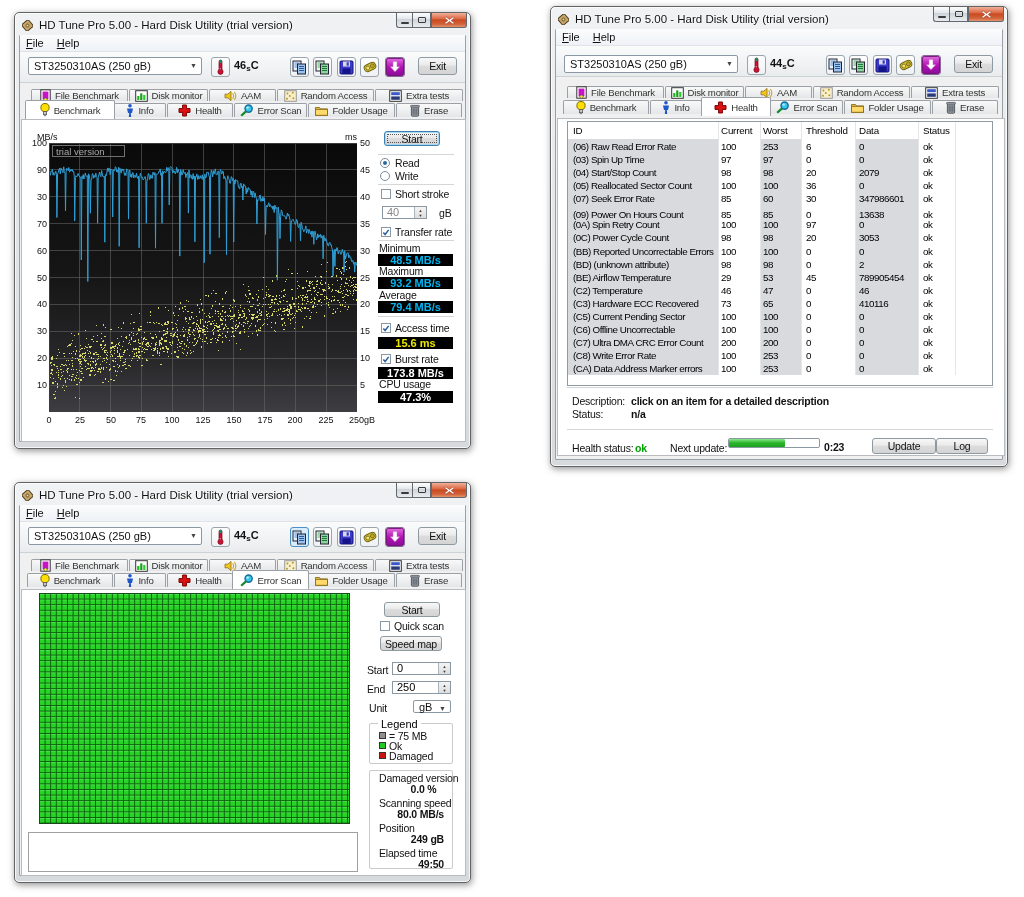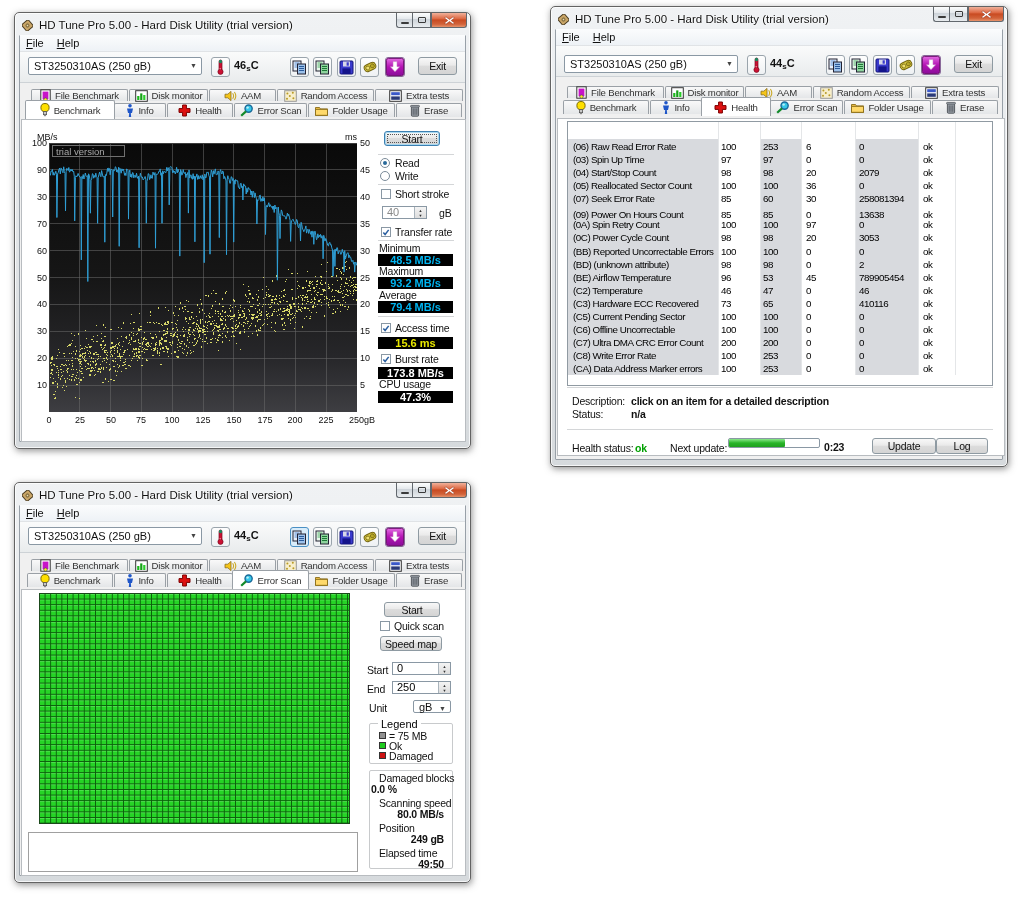--- a/index.html
+++ b/index.html
@@ -1823,6 +1823,14 @@
       <div style="position:absolute;left:287px;top:0;width:1px;height:253px;background:#e4e6e8"></div>
       <div style="position:absolute;left:350px;top:0;width:1px;height:253px;background:#e4e6e8"></div>
       <div style="position:absolute;left:387px;top:0;width:1px;height:253px;background:#e4e6e8"></div>
+      <div class="trow thead" style="top:2px">
+        <span style="left:5px">ID</span>
+        <span style="left:153px">Current</span>
+        <span style="left:195px">Worst</span>
+        <span style="left:238px">Threshold</span>
+        <span style="left:291px">Data</span>
+        <span style="left:355px">Status</span>
+      </div>
       <div class="trow" style="top:18px">
         <span style="left:5px">(06) Raw Read Error Rate</span>
         <span style="left:153px">100</span>

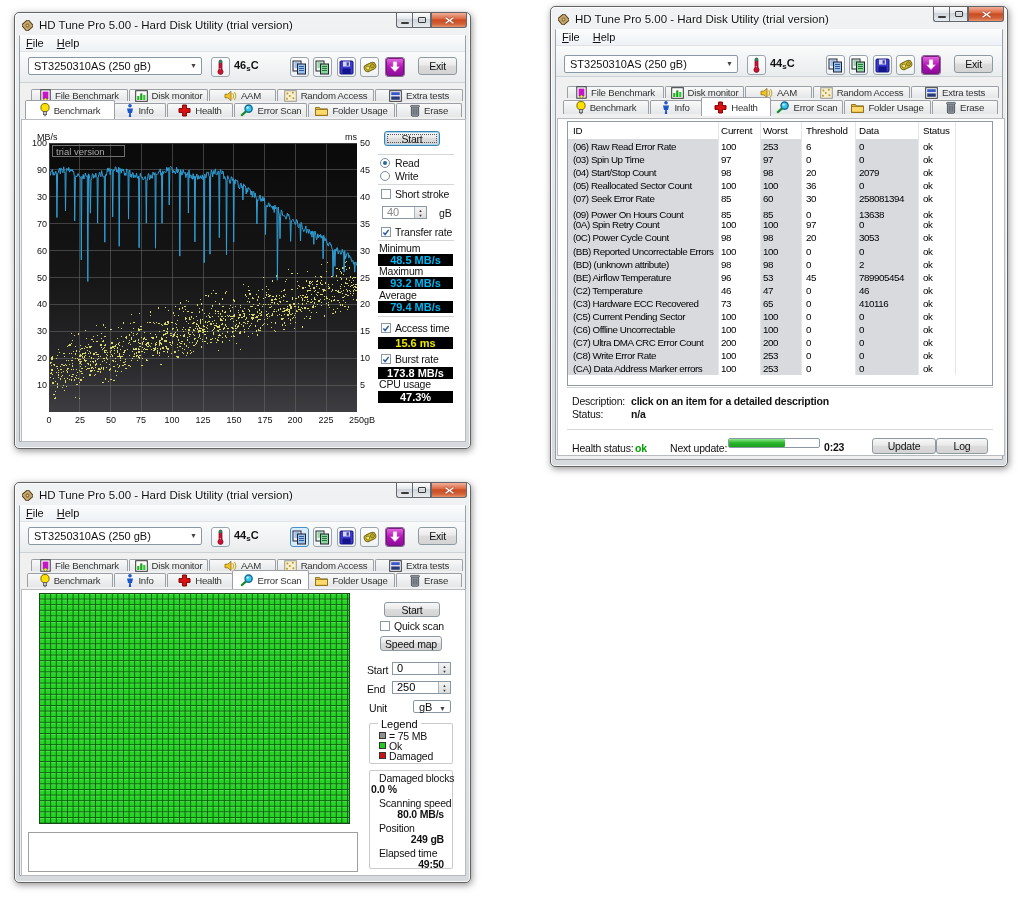--- a/index.html
+++ b/index.html
@@ -1868,7 +1868,7 @@
         <span style="left:153px">85</span>
         <span style="left:195px">60</span>
         <span style="left:238px">30</span>
-        <span style="left:291px">258081394</span>
+        <span style="left:291px">347986601</span>
         <span style="left:355px">ok</span>
       </div>
       <div class="trow" style="top:86px">

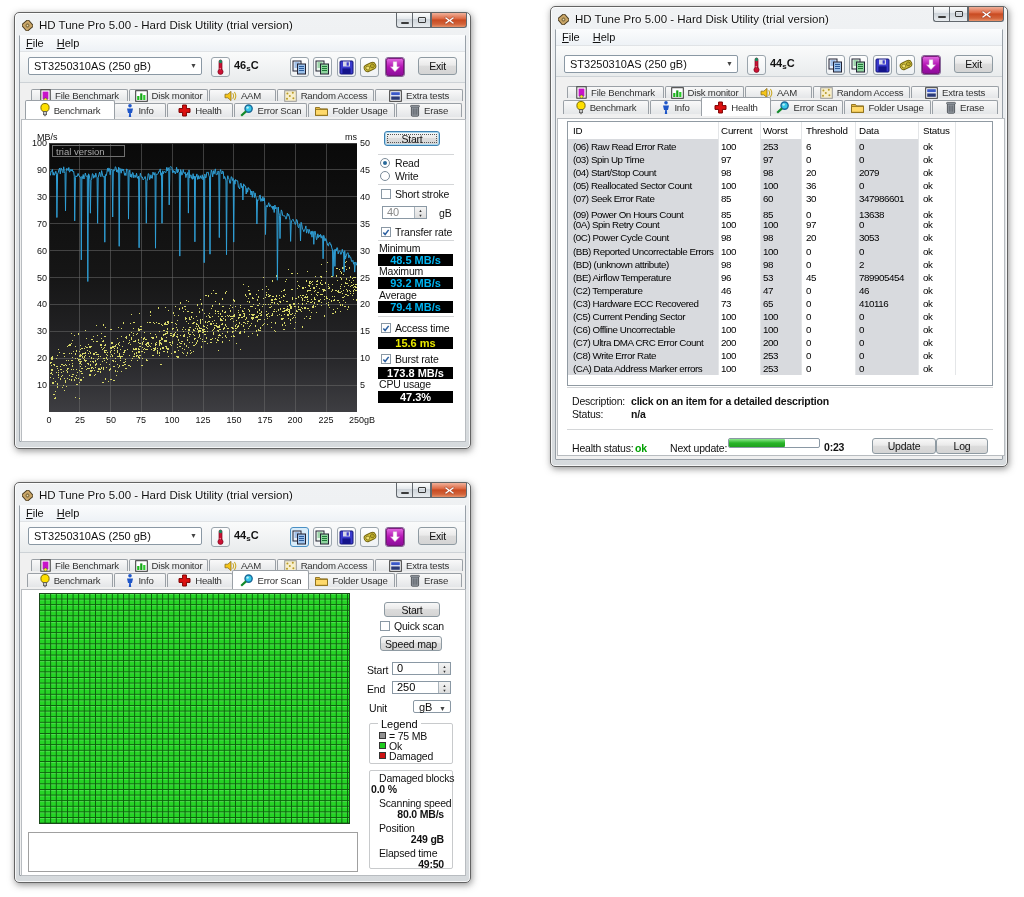--- a/index.html
+++ b/index.html
@@ -1913,7 +1913,7 @@
       </div>
       <div class="trow" style="top:148.69999999999996px">
         <span style="left:5px">(BE) Airflow Temperature</span>
-        <span style="left:153px">96</span>
+        <span style="left:153px">29</span>
         <span style="left:195px">53</span>
         <span style="left:238px">45</span>
         <span style="left:291px">789905454</span>

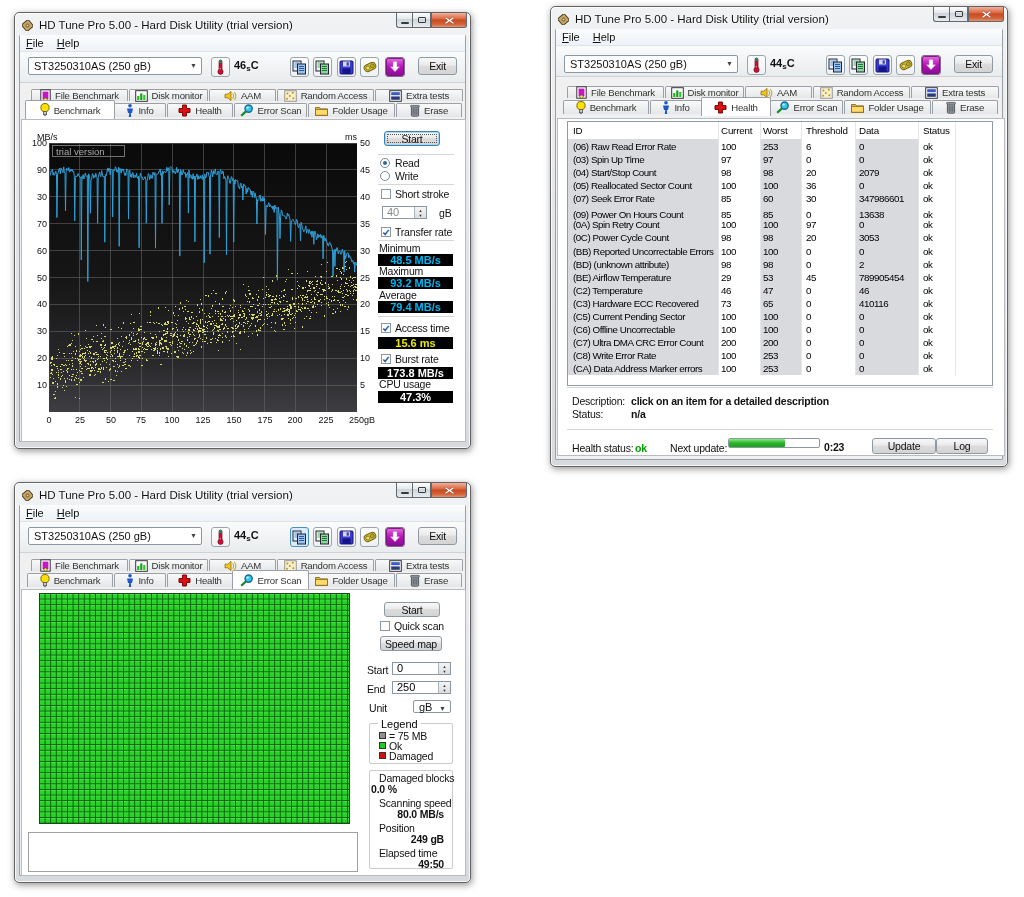--- a/index.html
+++ b/index.html
@@ -2224,7 +2224,7 @@
     <div style="position:absolute;left:364px;top:269px;width:7px;height:7px;background:#cc1111;border:1px solid #333"></div>
     <div class="lab" style="left:374px;top:268px">Damaged</div>
     <div class="grp" style="left:354px;top:287px;width:84px;height:99px"></div>
-    <div class="lab" style="left:364px;top:290px">Damaged blocks</div>
+    <div class="lab" style="left:364px;top:290px">Damaged version</div>
     <div class="lab labb" style="left:356px;top:301px;width:65px;text-align:left">0.0 %</div>
     <div class="lab" style="left:364px;top:315px">Scanning speed</div>
     <div class="lab labb" style="left:364px;top:326px;width:65px;text-align:right">80.0 MB/s</div>

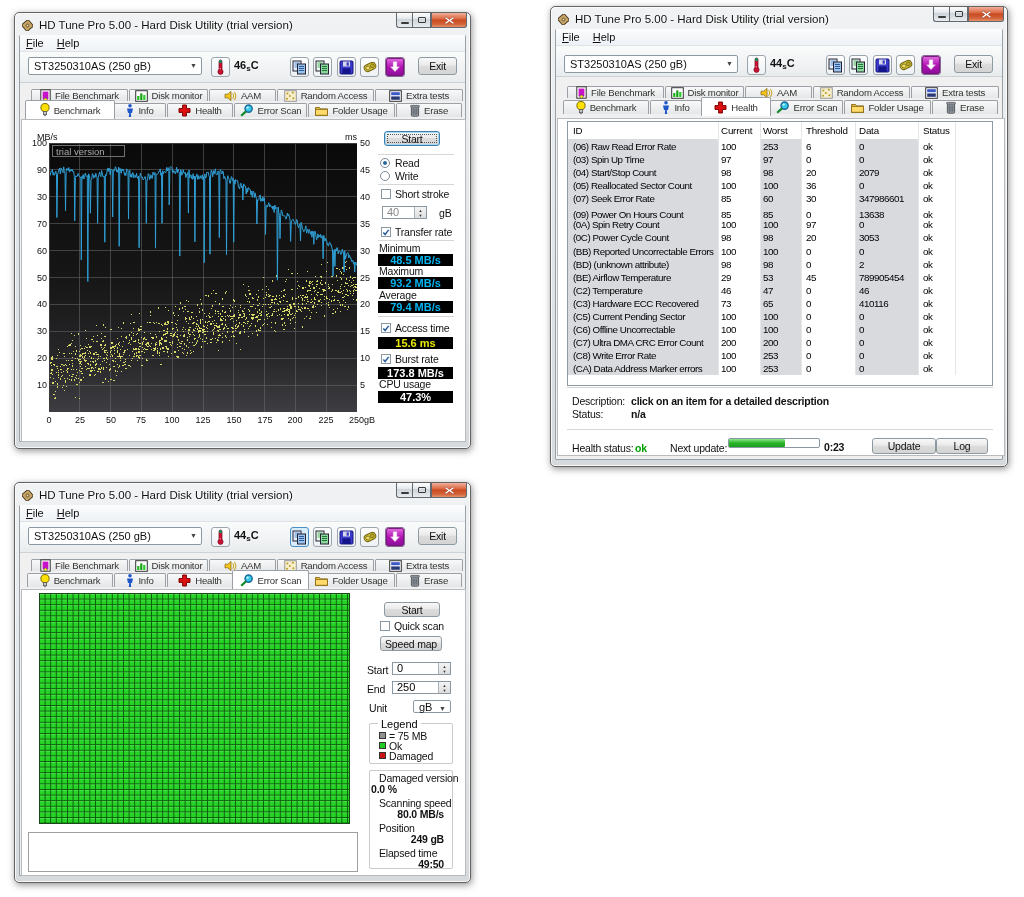--- a/index.html
+++ b/index.html
@@ -2225,7 +2225,7 @@
     <div class="lab" style="left:374px;top:268px">Damaged</div>
     <div class="grp" style="left:354px;top:287px;width:84px;height:99px"></div>
     <div class="lab" style="left:364px;top:290px">Damaged version</div>
-    <div class="lab labb" style="left:356px;top:301px;width:65px;text-align:left">0.0 %</div>
+    <div class="lab labb" style="left:376px;top:301px;width:65px;text-align:center">0.0 %</div>
     <div class="lab" style="left:364px;top:315px">Scanning speed</div>
     <div class="lab labb" style="left:364px;top:326px;width:65px;text-align:right">80.0 MB/s</div>
     <div class="lab" style="left:364px;top:340px">Position</div>

